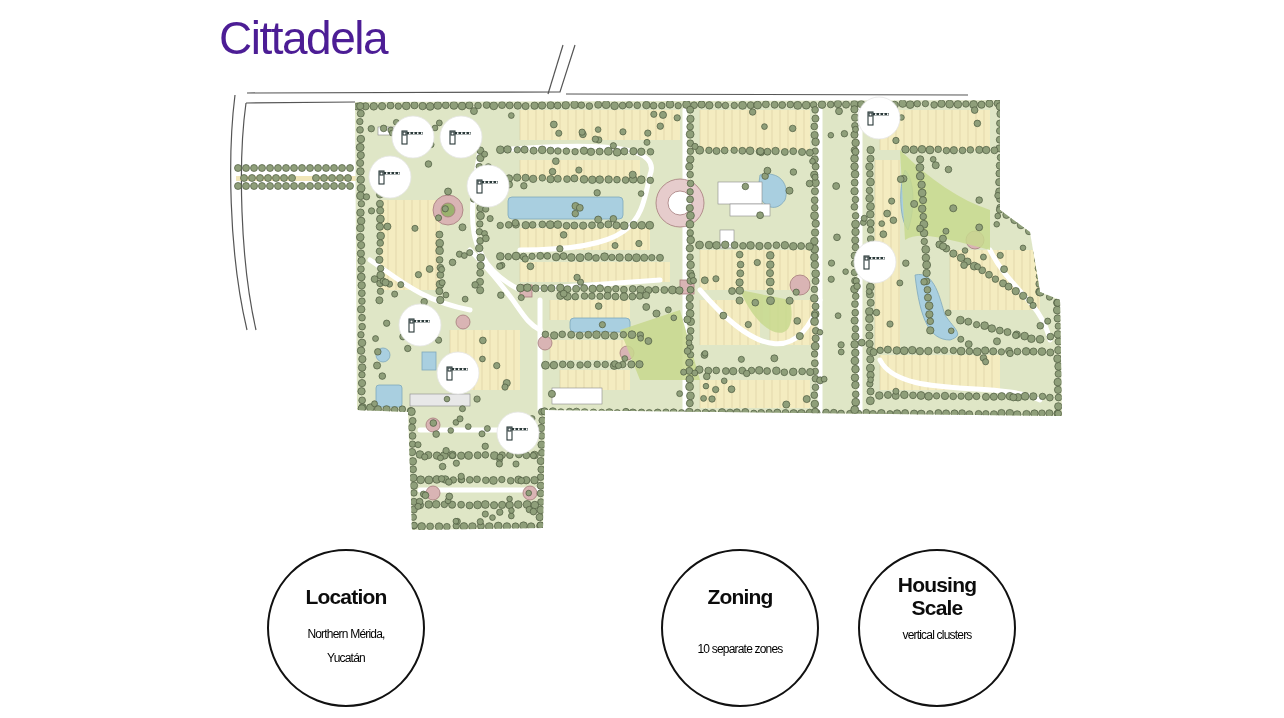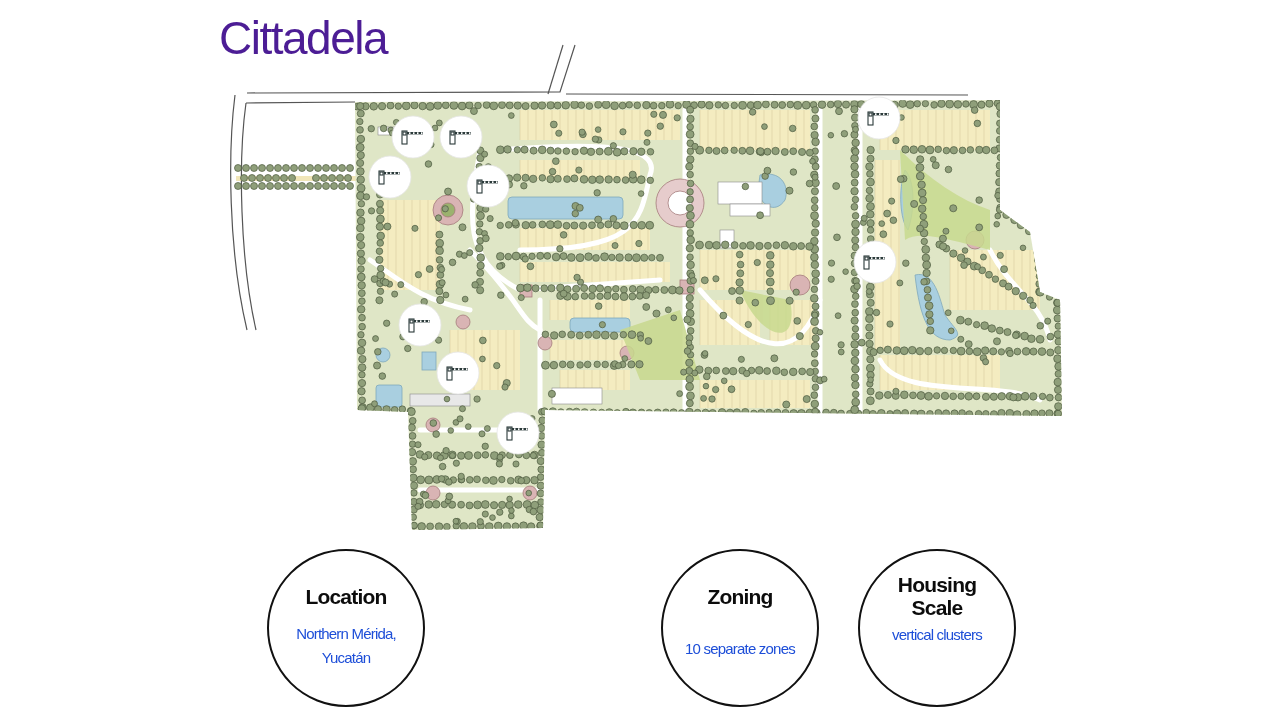--- a/index.html
+++ b/index.html
@@ -12,7 +12,7 @@
   .fact { position:absolute; width:158px; height:158px; border:2px solid #111; border-radius:50%;
           box-sizing:border-box; text-align:center; pointer-events:auto; background:#fff; }
   .fact-title { font-weight:700; font-size:21px; letter-spacing:-0.8px; line-height:23px; color:#0c0c0c; }
-  .fact-body { font-size:15px; letter-spacing:-0.8px; line-height:24px; color:#1d4ed8; margin-top:8px; }
+  .fact-body { font-size:12px; letter-spacing:-0.8px; line-height:24px; color:#000000; margin-top:8px; }
   .fact .inner { position:absolute; left:0; right:0; }
 </style>
 </head>

